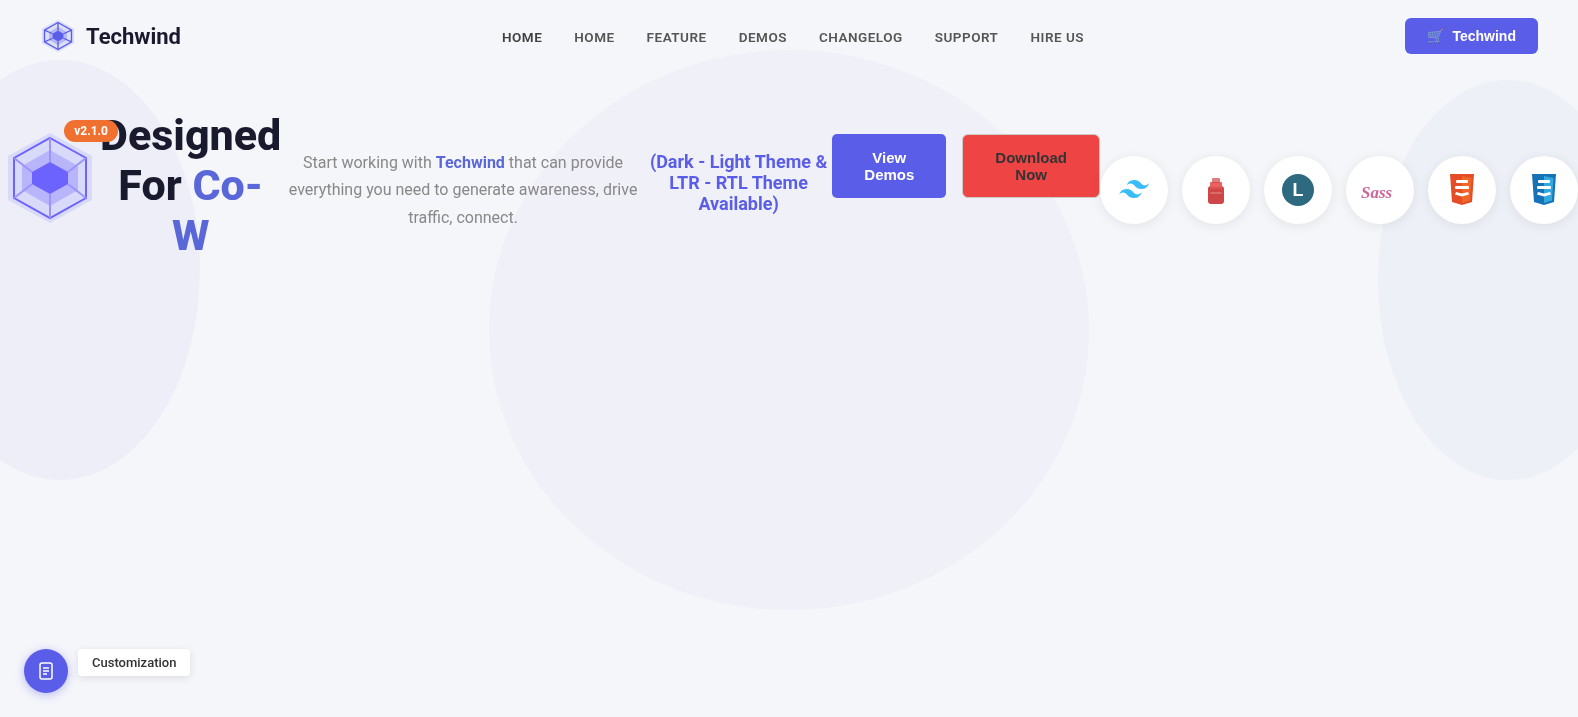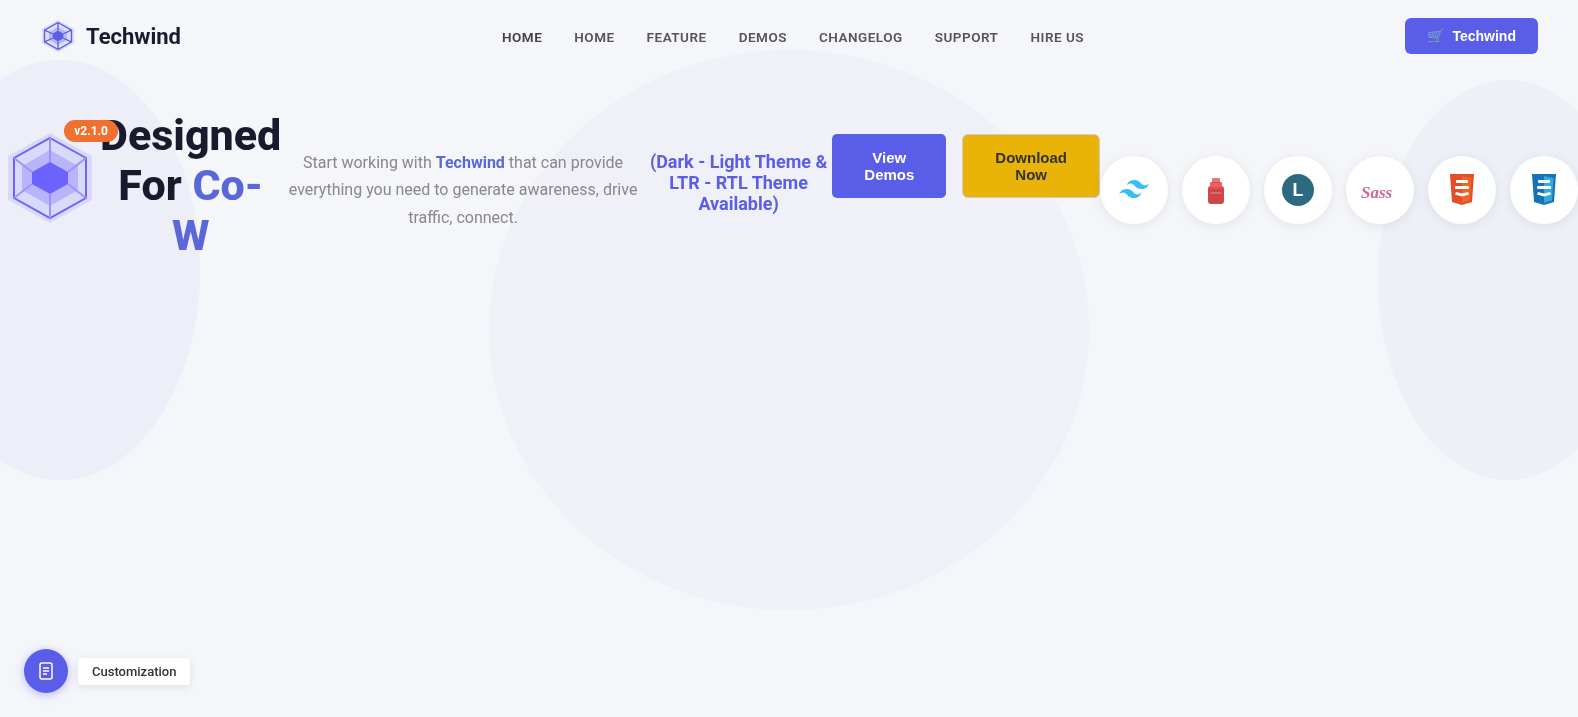--- a/index.html
+++ b/index.html
@@ -175,7 +175,7 @@
       cursor: pointer;
     }
     .btn-download-now {
-      background: #eab308;
+      background: #ef4444;
       color: #333;
       border: 1.5px solid #ccc;
       padding: 14px 32px;

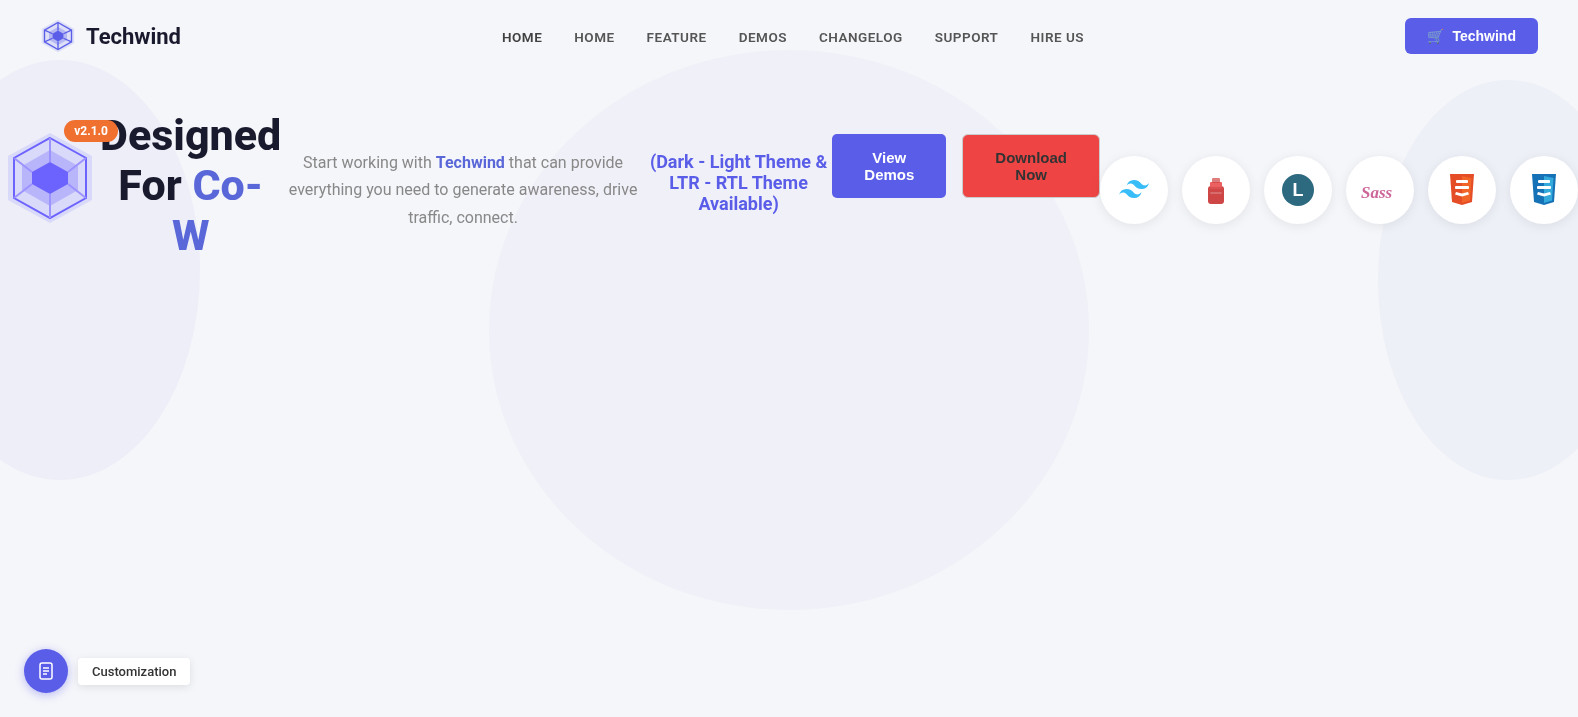--- a/index.html
+++ b/index.html
@@ -211,7 +211,7 @@
       left: 24px;
       z-index: 100;
       display: flex;
-      align-items: center;
+      align-items: flex-start;
       gap: 10px;
     }
     .cust-icon {

